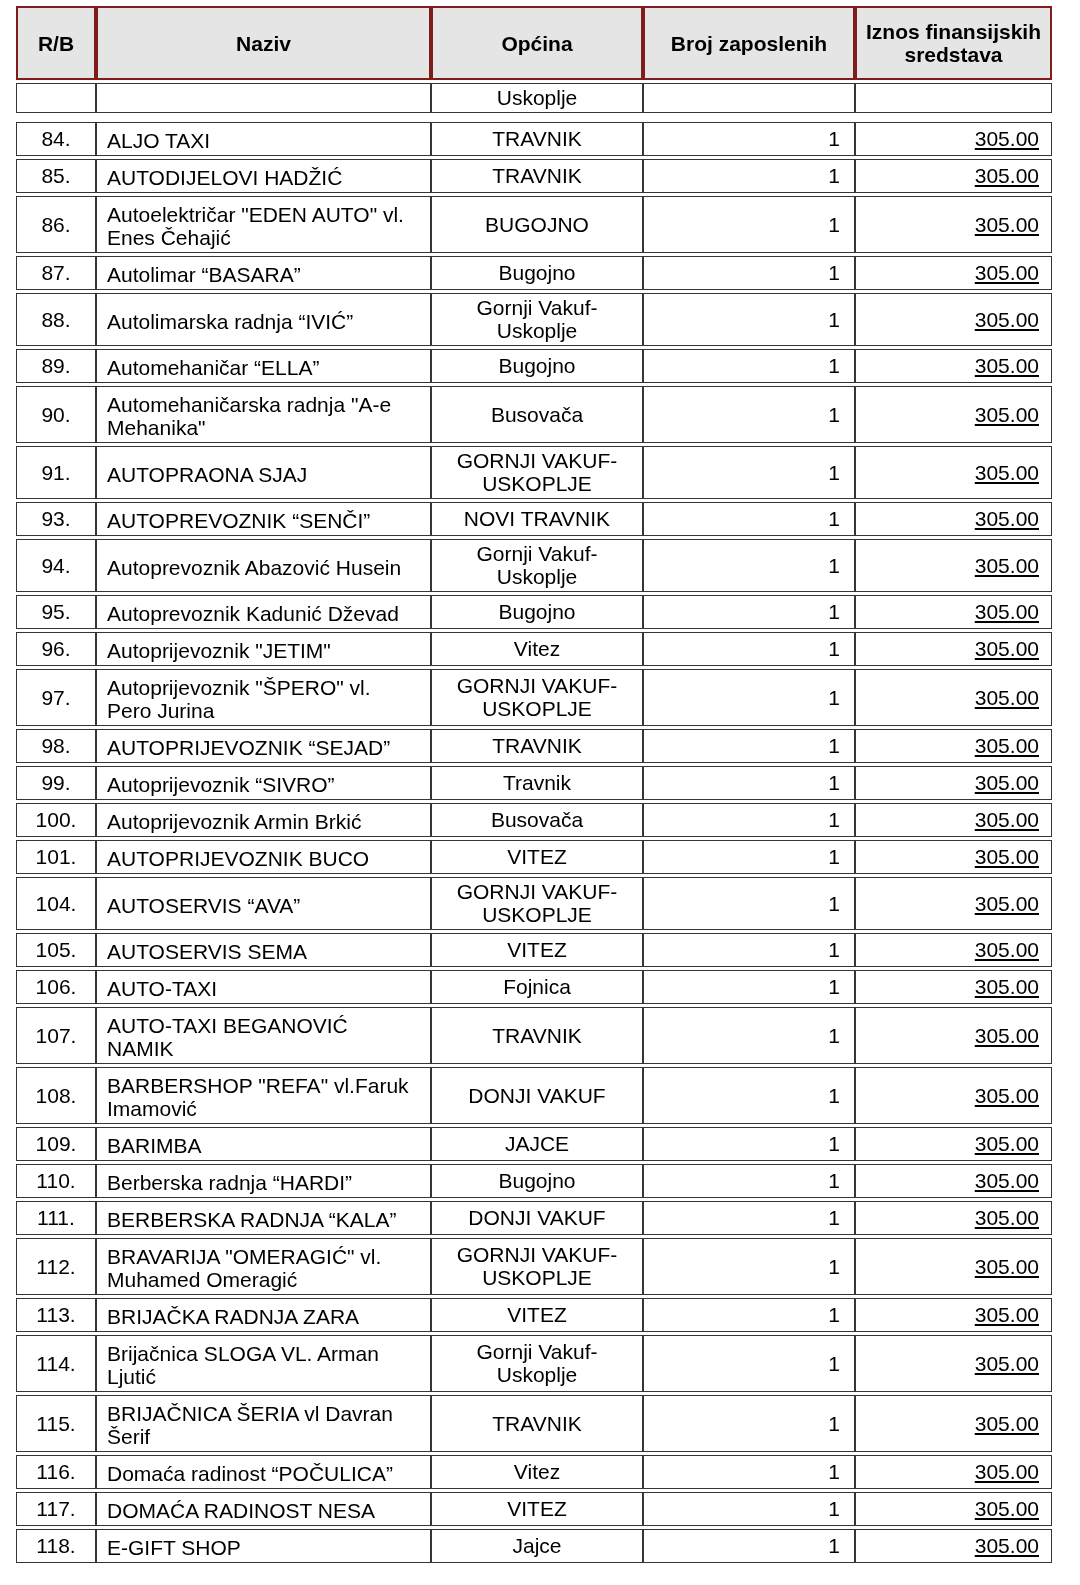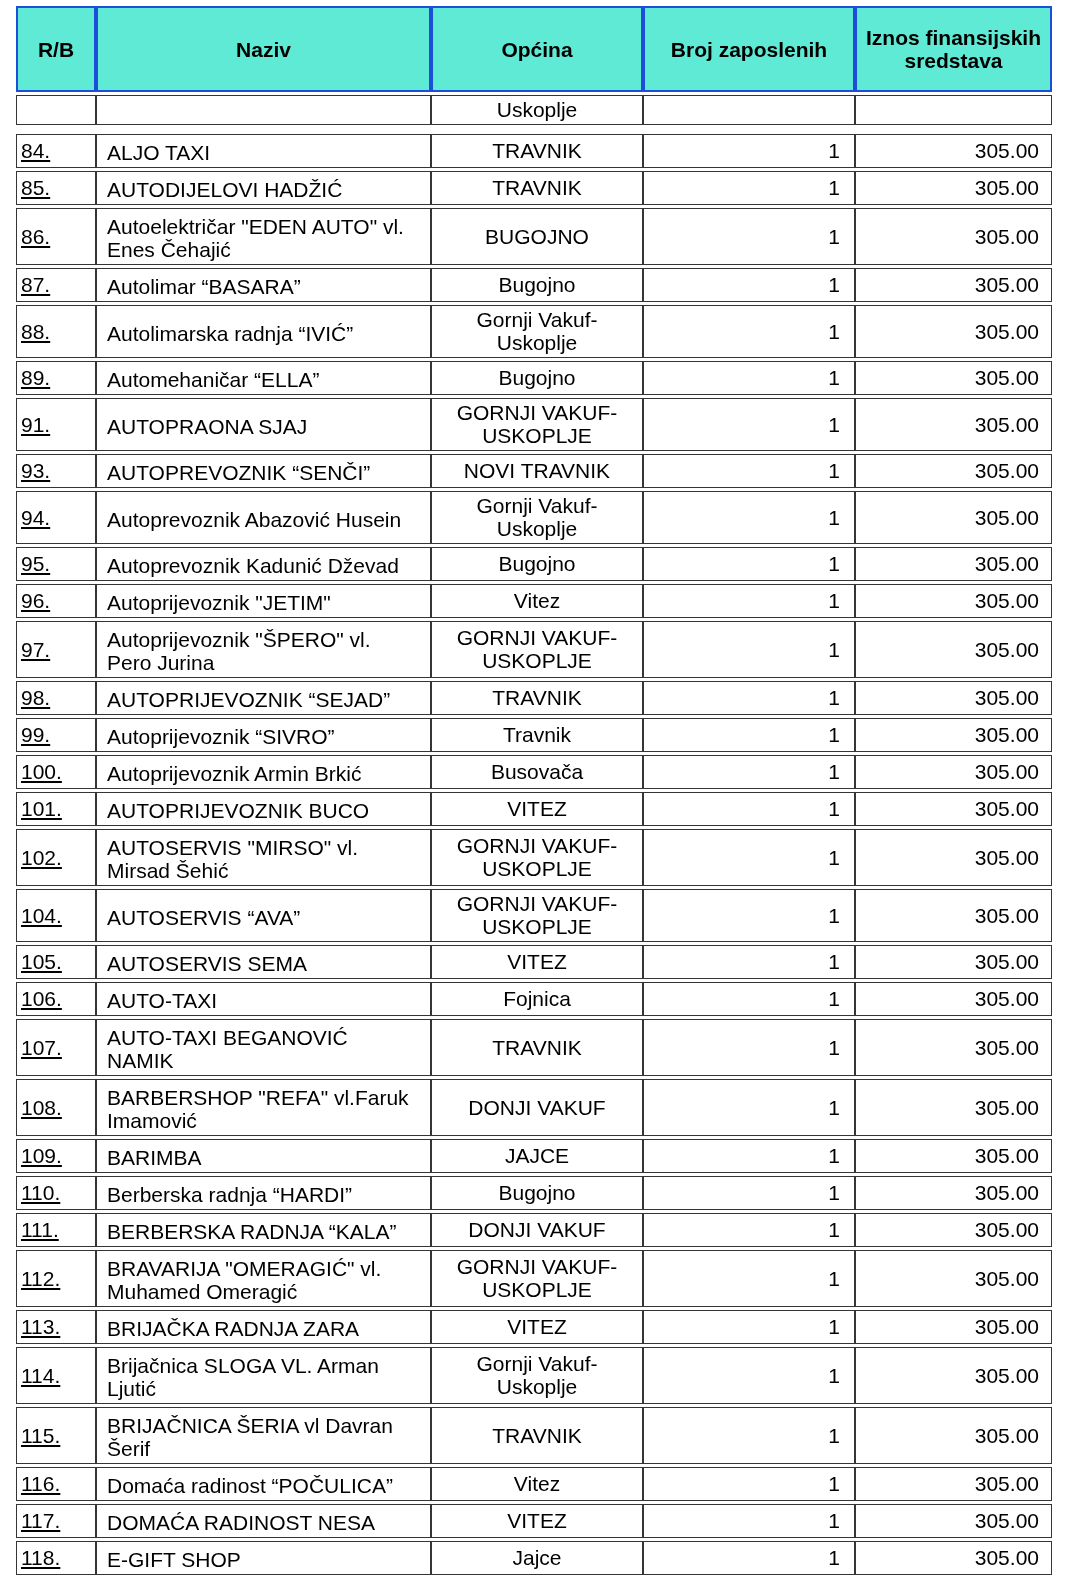--- a/index.html
+++ b/index.html
@@ -29,11 +29,11 @@
     word-wrap: break-word;
   }
   th {
-    background: #5eead4;
-    border: 2px solid #1d4ed8;
+    background: #e5e5e5;
+    border: 2px solid #7f1d1d;
     font-weight: bold;
     text-align: center;
-    padding: 18px 4px;
+    padding: 12px 4px;
   }
   td {
     border: 1px solid #353535;

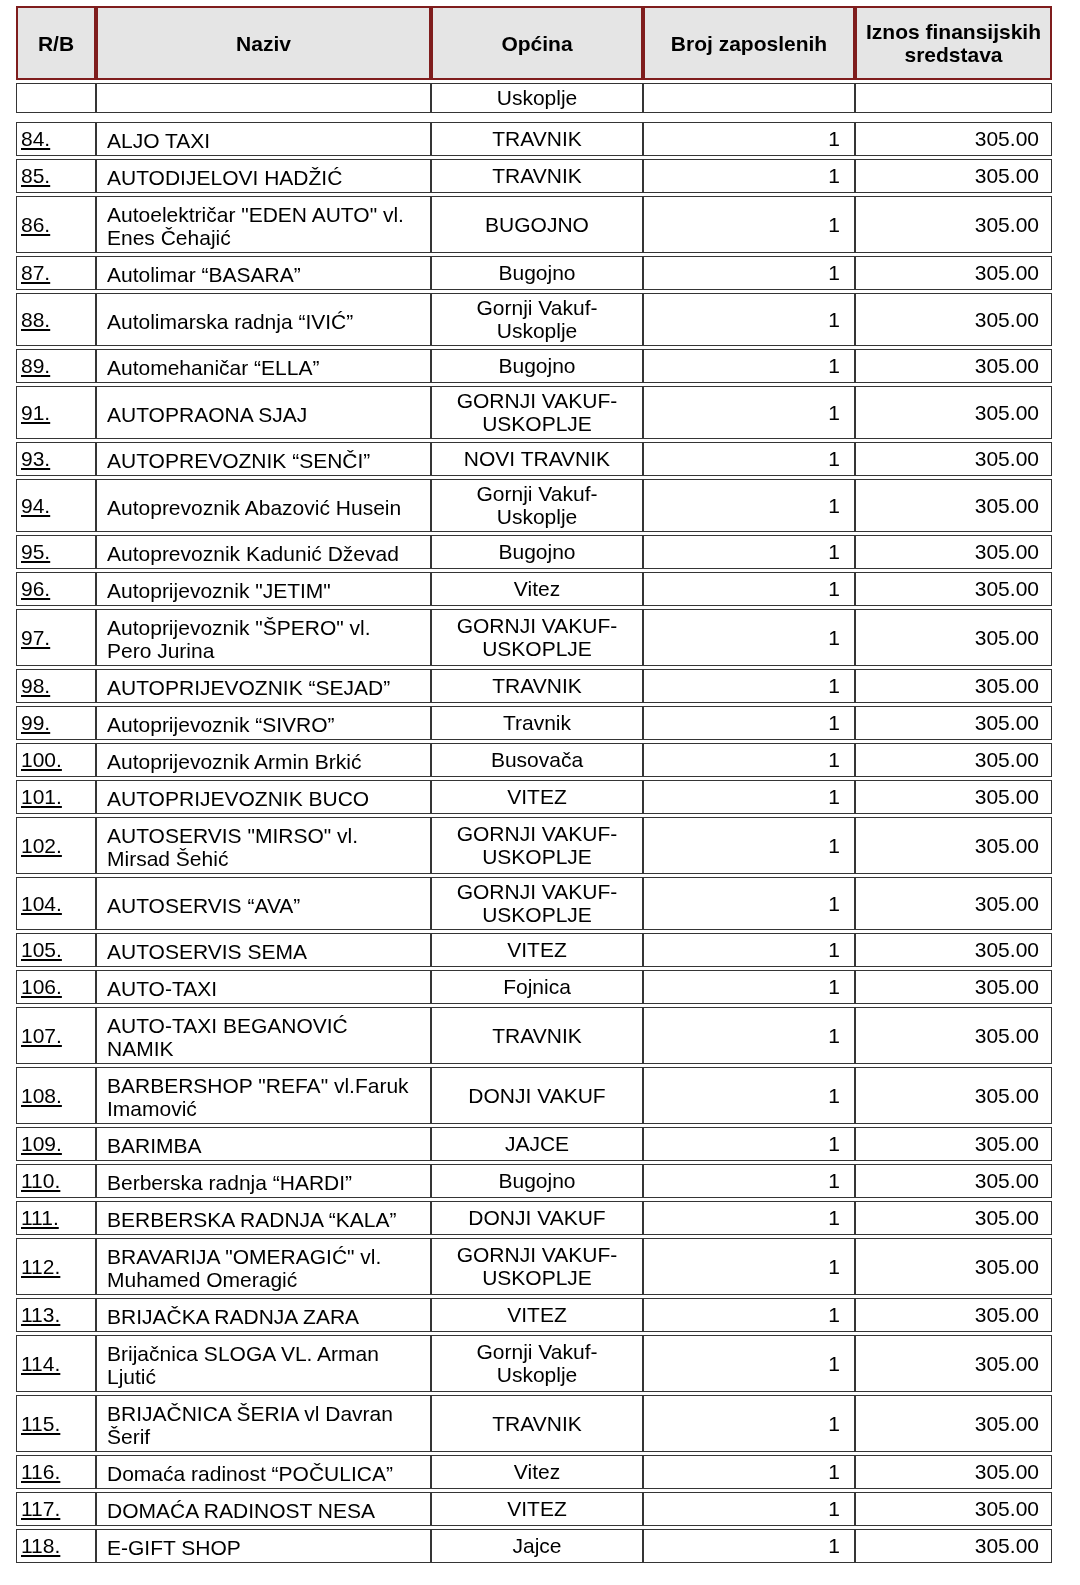--- a/index.html
+++ b/index.html
@@ -39,7 +39,7 @@
     border: 1px solid #353535;
     background: #ffffff;
   }
-  td.c-rb    { padding: 2px 4px 3px; text-decoration: underline; }
+  td.c-rb    { text-align: center; padding: 2px 4px 3px; }
   td.c-naziv { text-align: left;   padding: 6px 16px 3px 10px; }
   td.c-opcina{ text-align: center; padding: 2px 20px 3px; }
   td.c-broj  { text-align: right;  padding: 2px 14px 3px 4px; }

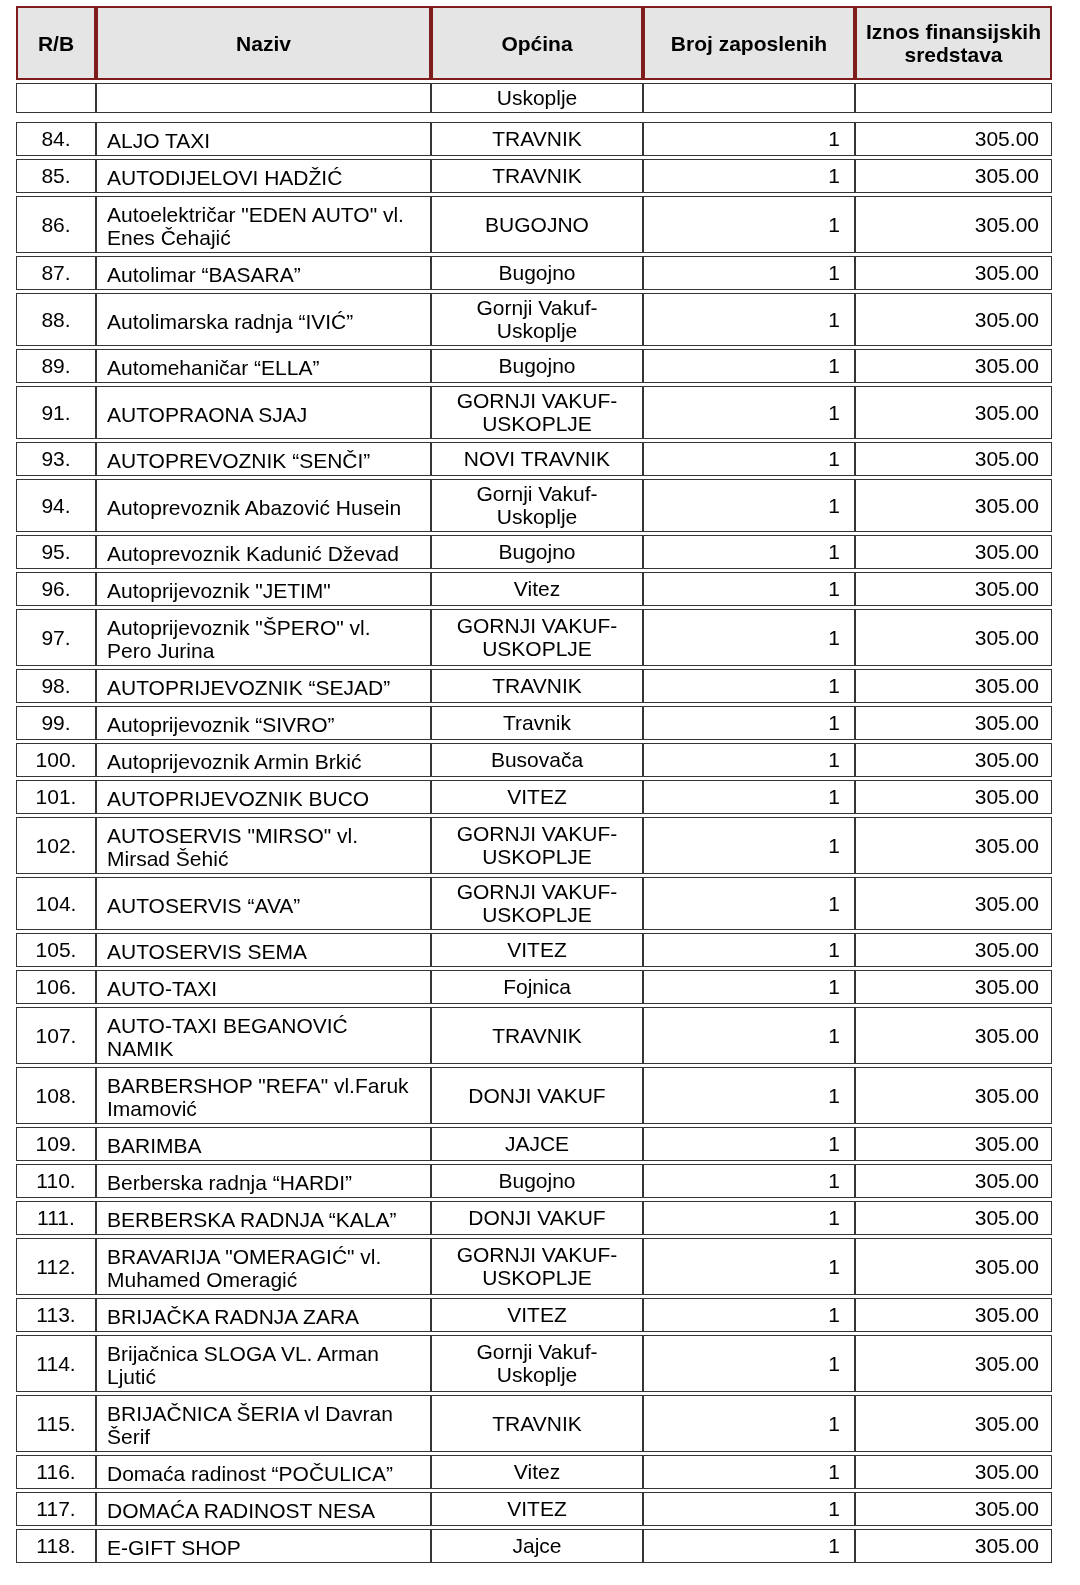--- a/index.html
+++ b/index.html
@@ -43,7 +43,7 @@
   td.c-naziv { text-align: left;   padding: 6px 16px 3px 10px; }
   td.c-opcina{ text-align: center; padding: 2px 20px 3px; }
   td.c-broj  { text-align: right;  padding: 2px 14px 3px 4px; }
-  td.c-iznos { text-align: right;  padding: 2px 12px 3px 4px; }
+  td.c-iznos { text-align: right;  padding: 2px 12px 3px 4px; text-decoration: underline; }
   tr.page-gap td {
     border: none;
     background: transparent;

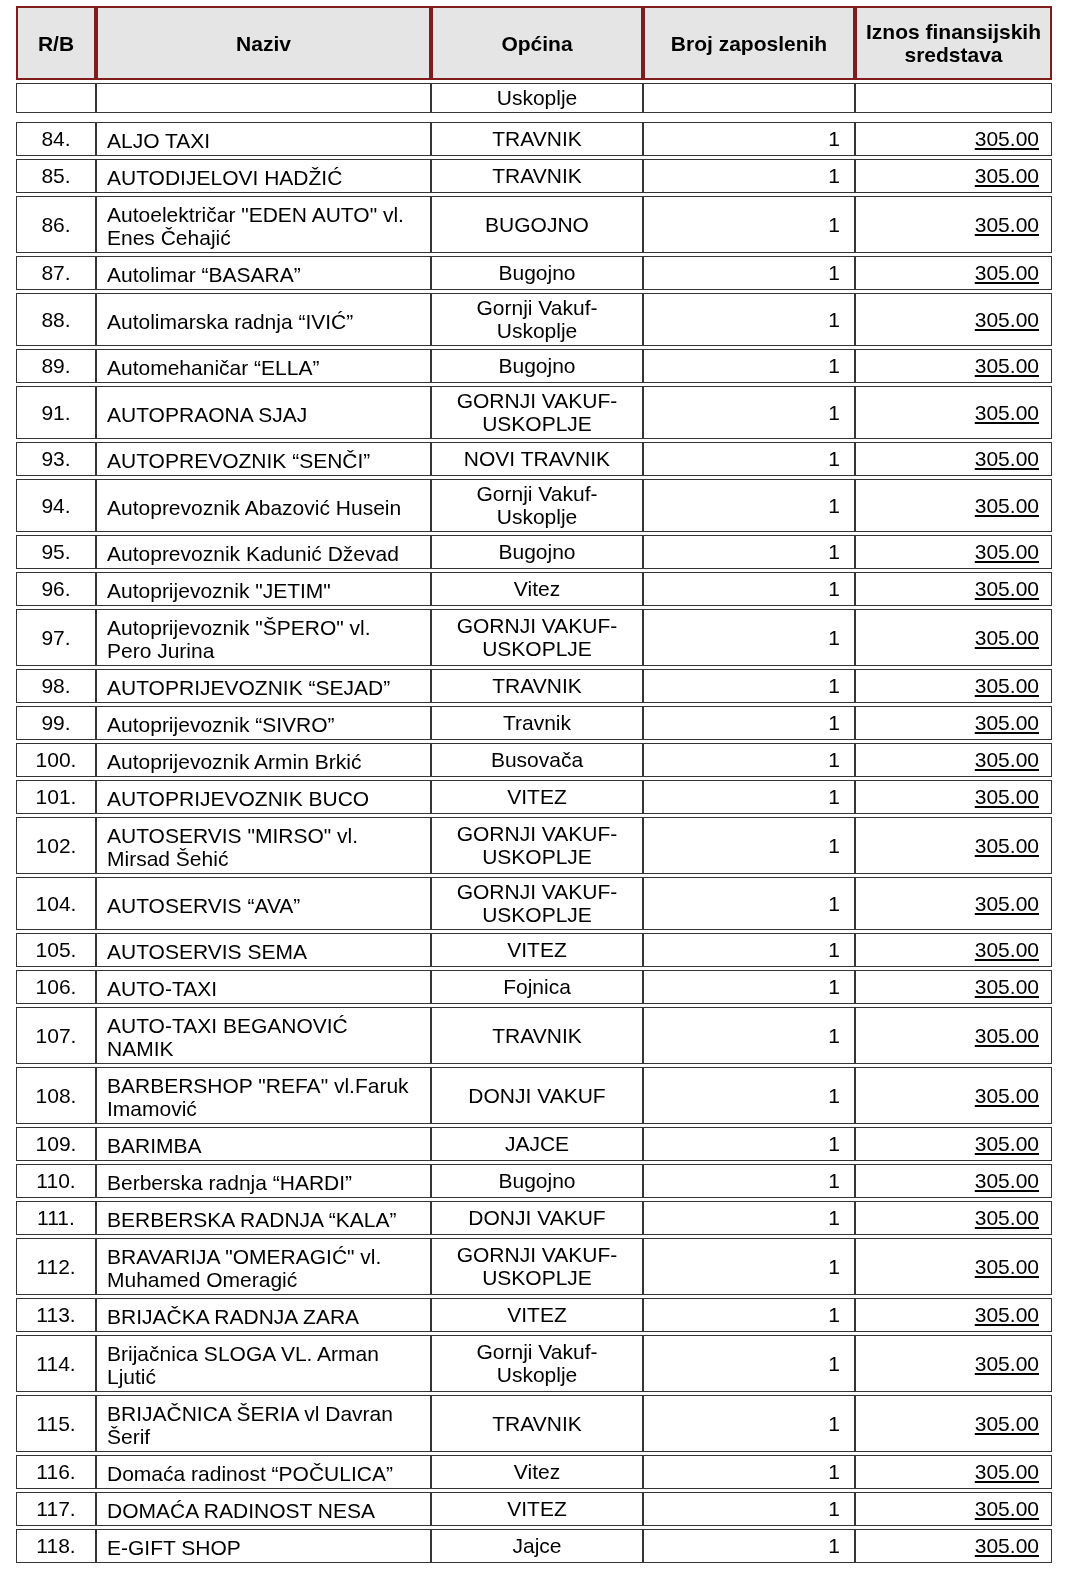--- a/index.html
+++ b/index.html
@@ -129,6 +129,13 @@
     <td class="c-iznos">305.00</td>
   </tr>
       <tr>
+    <td class="c-rb">90.</td>
+    <td class="c-naziv">Automehaničarska radnja "A-e Mehanika"</td>
+    <td class="c-opcina">Busovača</td>
+    <td class="c-broj">1</td>
+    <td class="c-iznos">305.00</td>
+  </tr>
+      <tr>
     <td class="c-rb">91.</td>
     <td class="c-naziv">AUTOPRAONA SJAJ</td>
     <td class="c-opcina">GORNJI VAKUF-USKOPLJE</td>

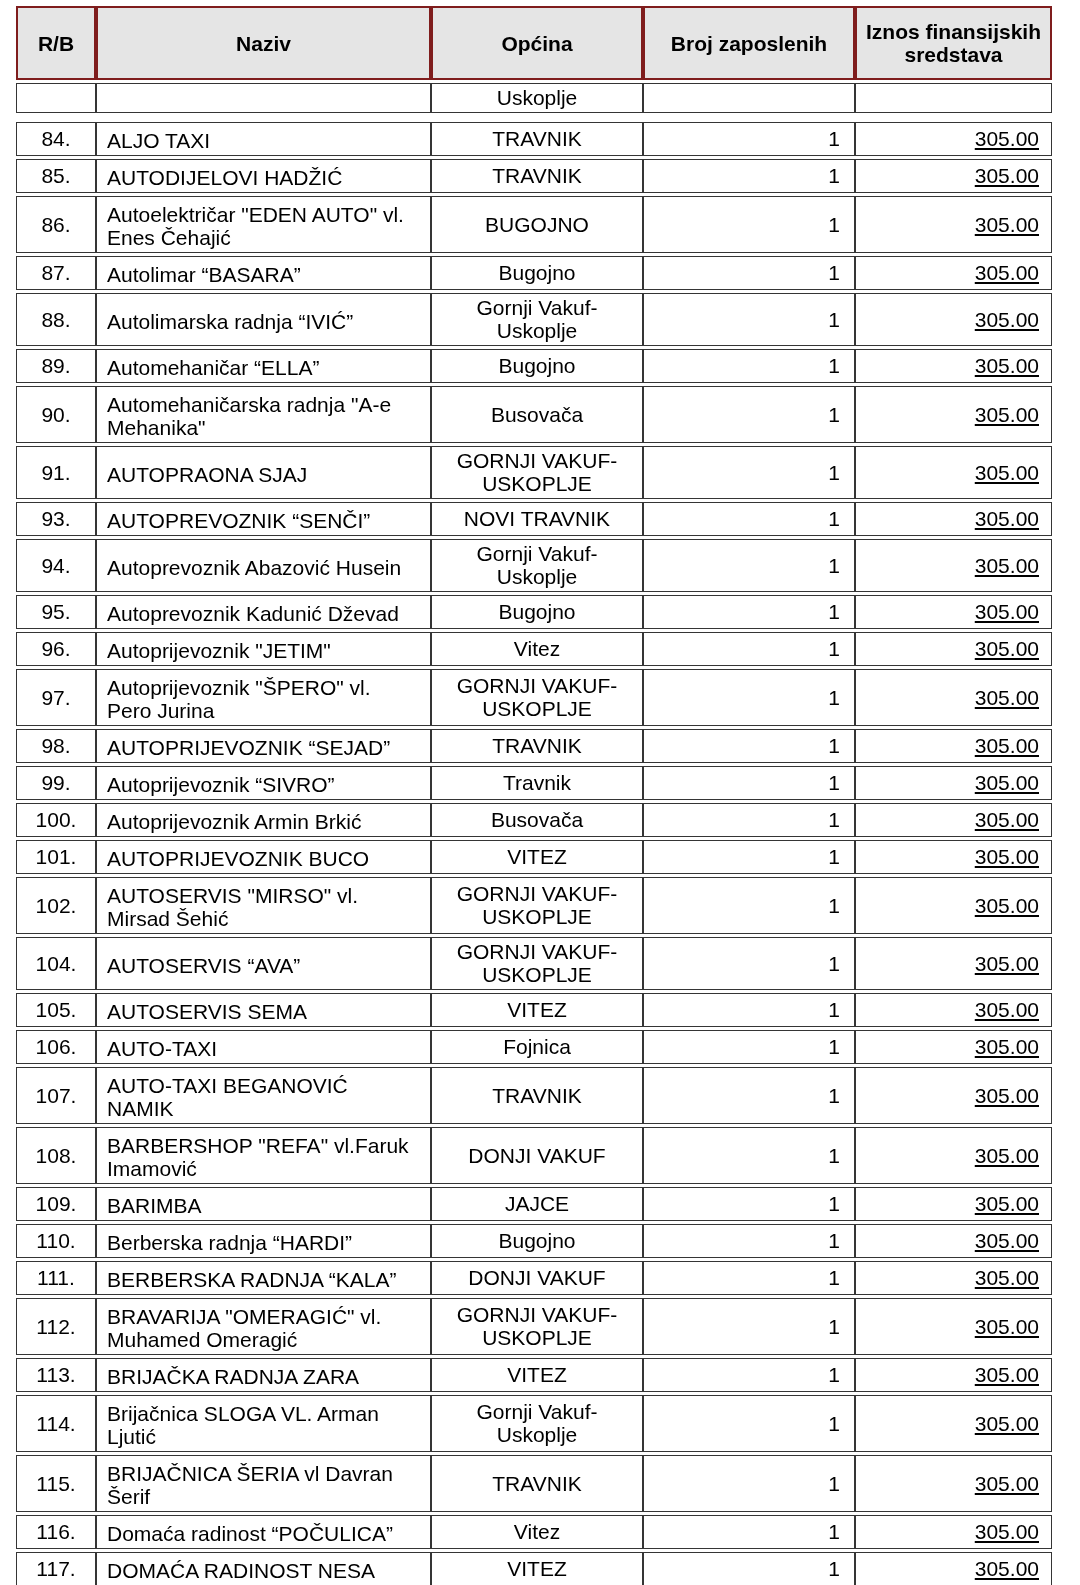--- a/index.html
+++ b/index.html
@@ -206,13 +206,6 @@
     <td class="c-iznos">305.00</td>
   </tr>
       <tr>
-    <td class="c-rb">102.</td>
-    <td class="c-naziv">AUTOSERVIS "MIRSO" vl. Mirsad Šehić</td>
-    <td class="c-opcina">GORNJI VAKUF-USKOPLJE</td>
-    <td class="c-broj">1</td>
-    <td class="c-iznos">305.00</td>
-  </tr>
-      <tr>
     <td class="c-rb">104.</td>
     <td class="c-naziv">AUTOSERVIS “AVA”</td>
     <td class="c-opcina">GORNJI VAKUF-USKOPLJE</td>

